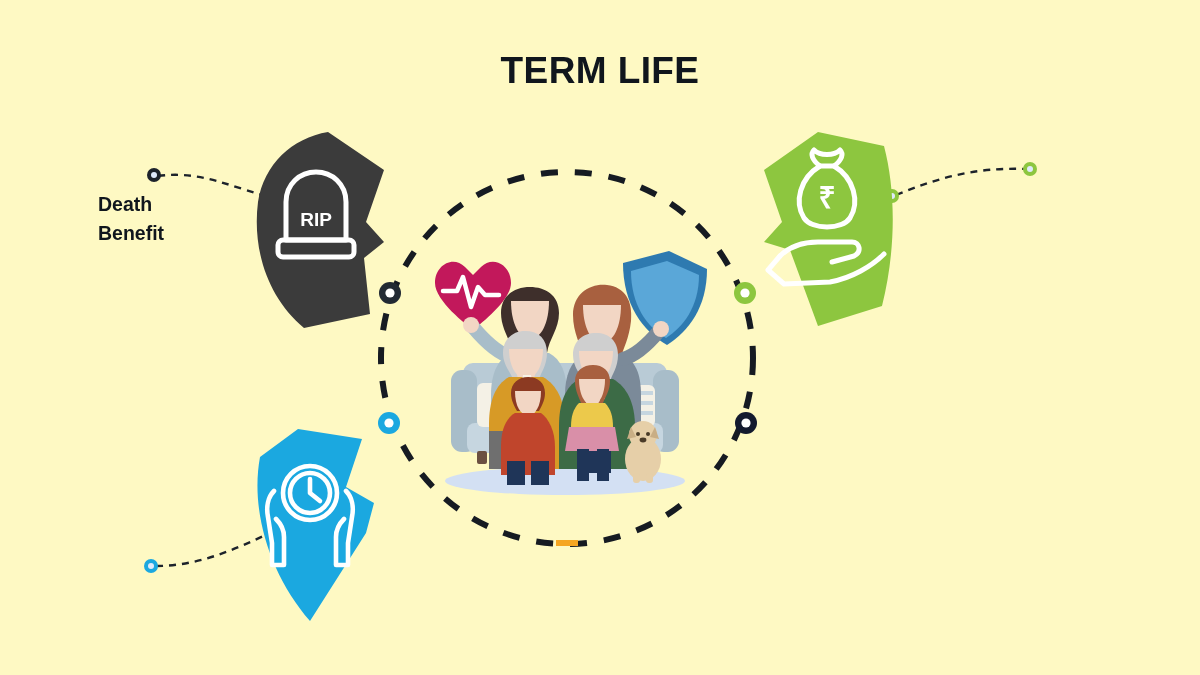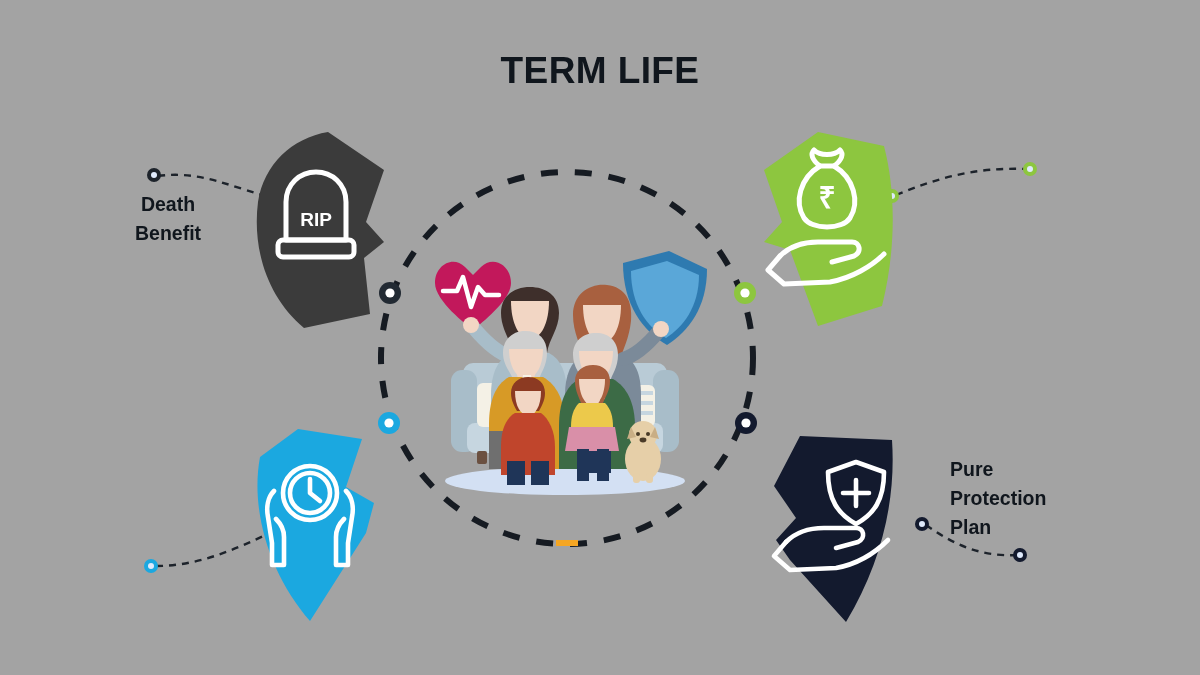--- a/index.html
+++ b/index.html
@@ -17,7 +17,7 @@
     position: relative;
     width: 1200px;
     height: 675px;
-    background: #a3a3a3;
+    background: #fef9c3;
   }
 
   

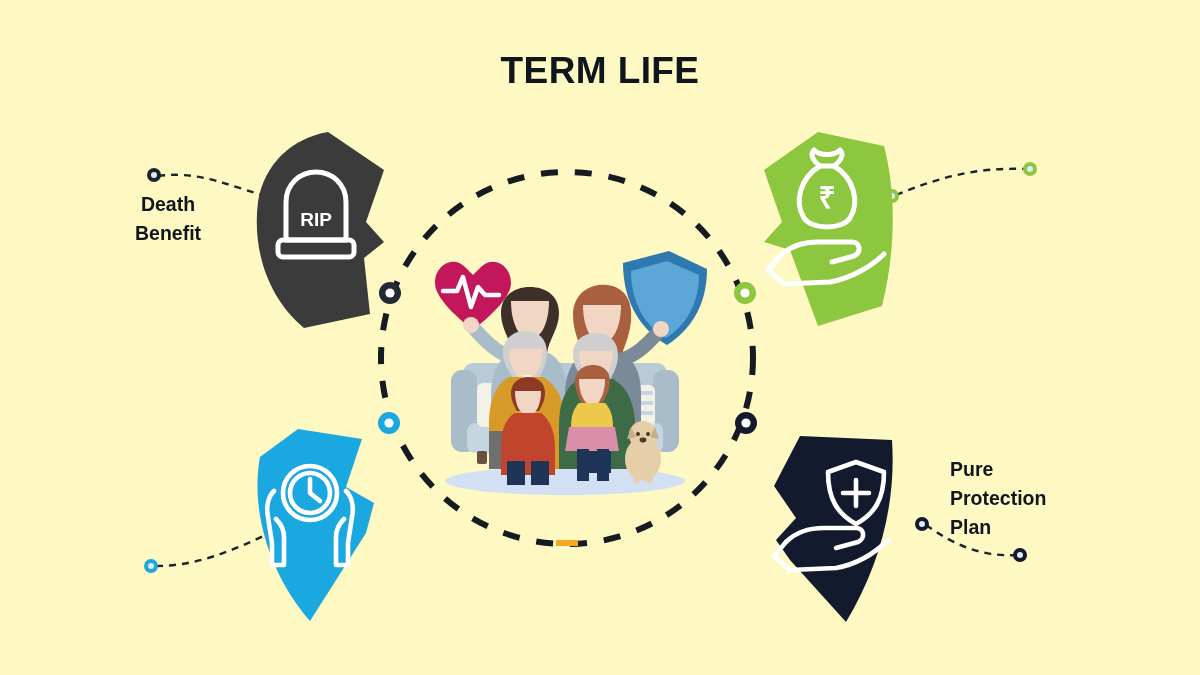--- a/index.html
+++ b/index.html
@@ -73,7 +73,7 @@
   }
 
   
-  #feat-death        { left: 60px;  top: 130px;  width: 330px; height: 200px; text-align: center; }
+  #feat-death        { left: 60px;  top: 130px;  width: 330px; height: 200px; }
   #feat-death .banner{ left: 186px; top: 0; }
   #feat-death .feat-label { left: 38px; top: 60px; width: 140px; }
   #feat-death .connector  { left: 80px; top: 30px; }

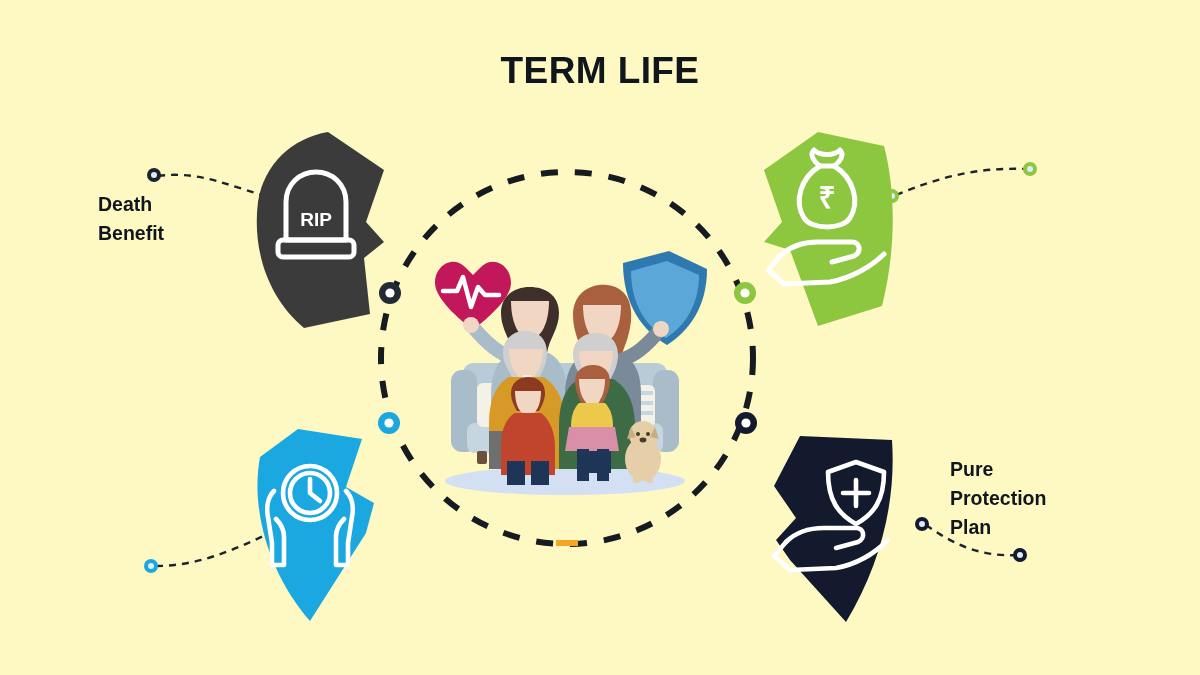--- a/index.html
+++ b/index.html
@@ -315,34 +315,6 @@
     </div>
   </div>
 
-  <div class="feature" id="feat-pure">
-
-    <svg class="connector" width="180" height="60" viewBox="0 0 180 60" xmlns="http://www.w3.org/2000/svg">
-      <path d="M16 10 C44 30 72 42 106 40" fill="none" stroke="#1d232b" stroke-width="2.4" stroke-dasharray="7 6"></path>
-      <circle cx="12" cy="9" r="7" fill="#131a2e"></circle>
-        <circle cx="12" cy="9" r="3" fill="#dfeafc"></circle>
-      <circle cx="110" cy="40" r="7" fill="#131a2e"></circle>
-        <circle cx="110" cy="40" r="3" fill="#dfeafc"></circle>
-    </svg>
-
-    <div class="feat-label">Pure
-Protection
-Plan</div>
-
-    <div class="banner">
-      <svg viewBox="0 0 140 200" xmlns="http://www.w3.org/2000/svg">
-        <path d="M30 6 L122 10 C126 70 112 132 76 192
-                 L20 130 L6 110 L26 88 L4 56 Z" fill="#131a2e"></path>
-
-        <g fill="none" stroke="#ffffff" stroke-width="4.6" stroke-linejoin="round" stroke-linecap="round">
-          <path d="M86 32 L114 42 C114 70 104 84 86 94 C68 84 58 70 58 42 Z"></path>
-          <path d="M86 50 L86 76 M73 63 L99 63"></path>
-          <path d="M16 112 C26 102 40 98 54 98 L86 98 C94 98 96 108 88 112 L66 118"></path>
-          <path d="M16 112 L4 126 L20 140 L66 138 C88 134 106 122 118 110"></path>
-        </g>
-      </svg>
-    </div>
-  </div>
 
 </div>
 

